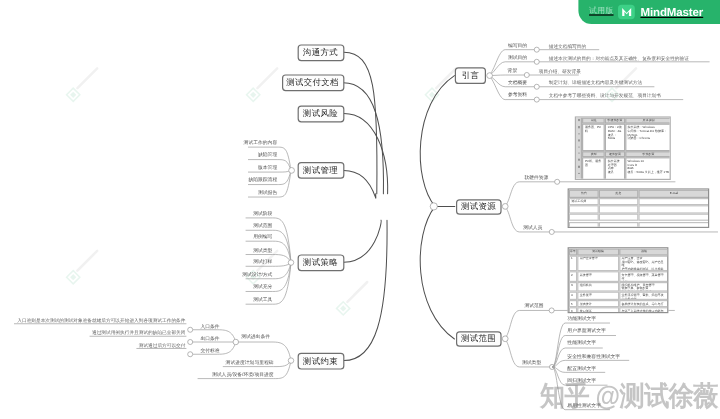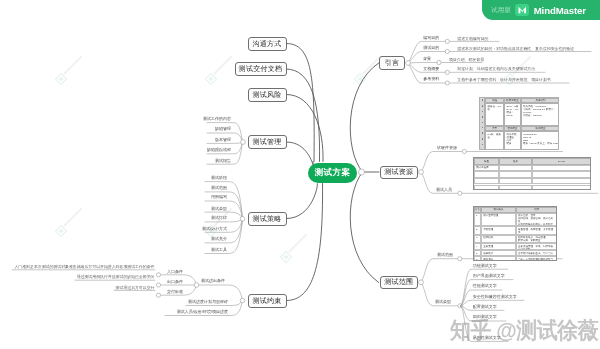--- a/index.html
+++ b/index.html
@@ -9,7 +9,7 @@
   svg.links{position:absolute;left:0;top:0;width:600px;height:349px;z-index:10;}
   #header{position:absolute;right:0;top:0;width:118px;height:20px;
           background:#27b36b;border-bottom-left-radius:11px;
-          display:flex;align-items:center;justify-content:flex-end;z-index:40;}
+          display:flex;align-items:center;justify-content:flex-end;z-index:40;text-decoration:underline;}
   #trialBadge{font-size:6.5px;color:#9fe0c0;margin-right:4px;letter-spacing:.3px;
               line-height:1;white-space:nowrap;flex:none;}
   #logoBox{width:13.4px;height:12.6px;border-radius:3px;background:#3dd187;

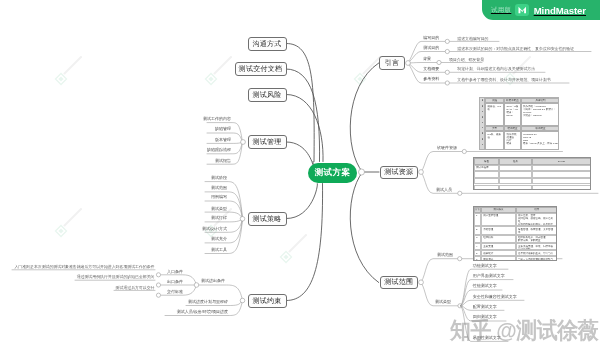--- a/index.html
+++ b/index.html
@@ -162,9 +162,6 @@
 <path d="M460.5,305.8 C464.5,305.8 465,341.4 471,341.4 L508,341.4"></path>
 </g>
 </svg>
-<div class="root" data-name="root-node" style="left:308px;top:162.5px;width:49px;height:20px;">
-      <span data-name="root-label">测试方案</span>
-    </div>
 <div class="node" data-name="branch-node-left-0" style="left:247.5px;top:36.5px;width:39px;height:14px;font-size:7px;">
       <span data-name="node-label">沟通方式</span>
     </div>

